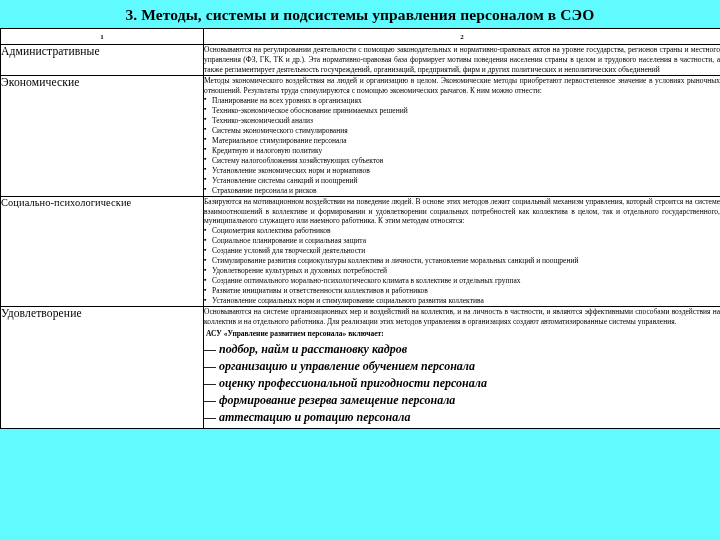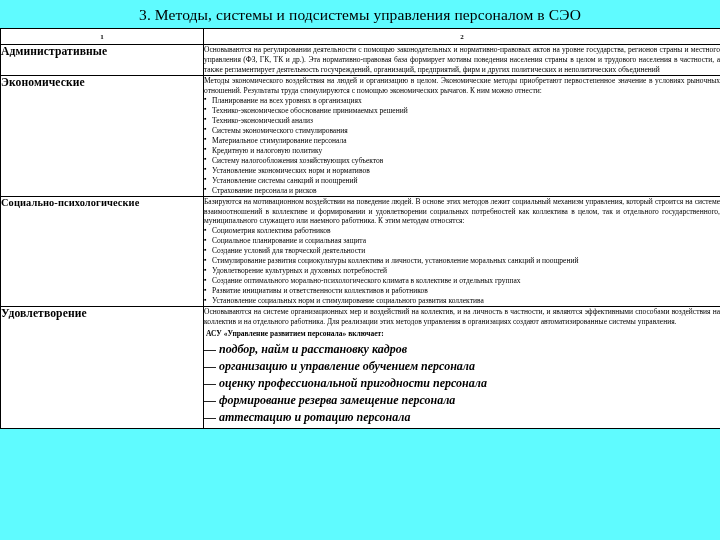--- a/index.html
+++ b/index.html
@@ -21,7 +21,7 @@
   }
   .slide-title {
     text-align: center;
-    font-weight: normal;
+    font-weight: bold;
     font-size: 15.5px;
     color: #000000;
     line-height: 1.15;

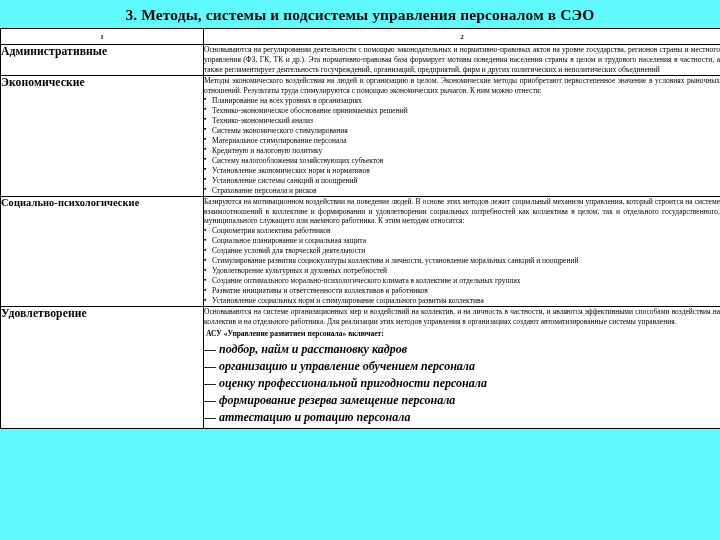--- a/index.html
+++ b/index.html
@@ -76,7 +76,7 @@
     font-weight: bold;
   }
   td.method-name {
-    font-weight: bold;
+    font-weight: normal;
     font-size: 11.6px;
     padding: 7px 4px 4px 8px;
     letter-spacing: 0.1px;

